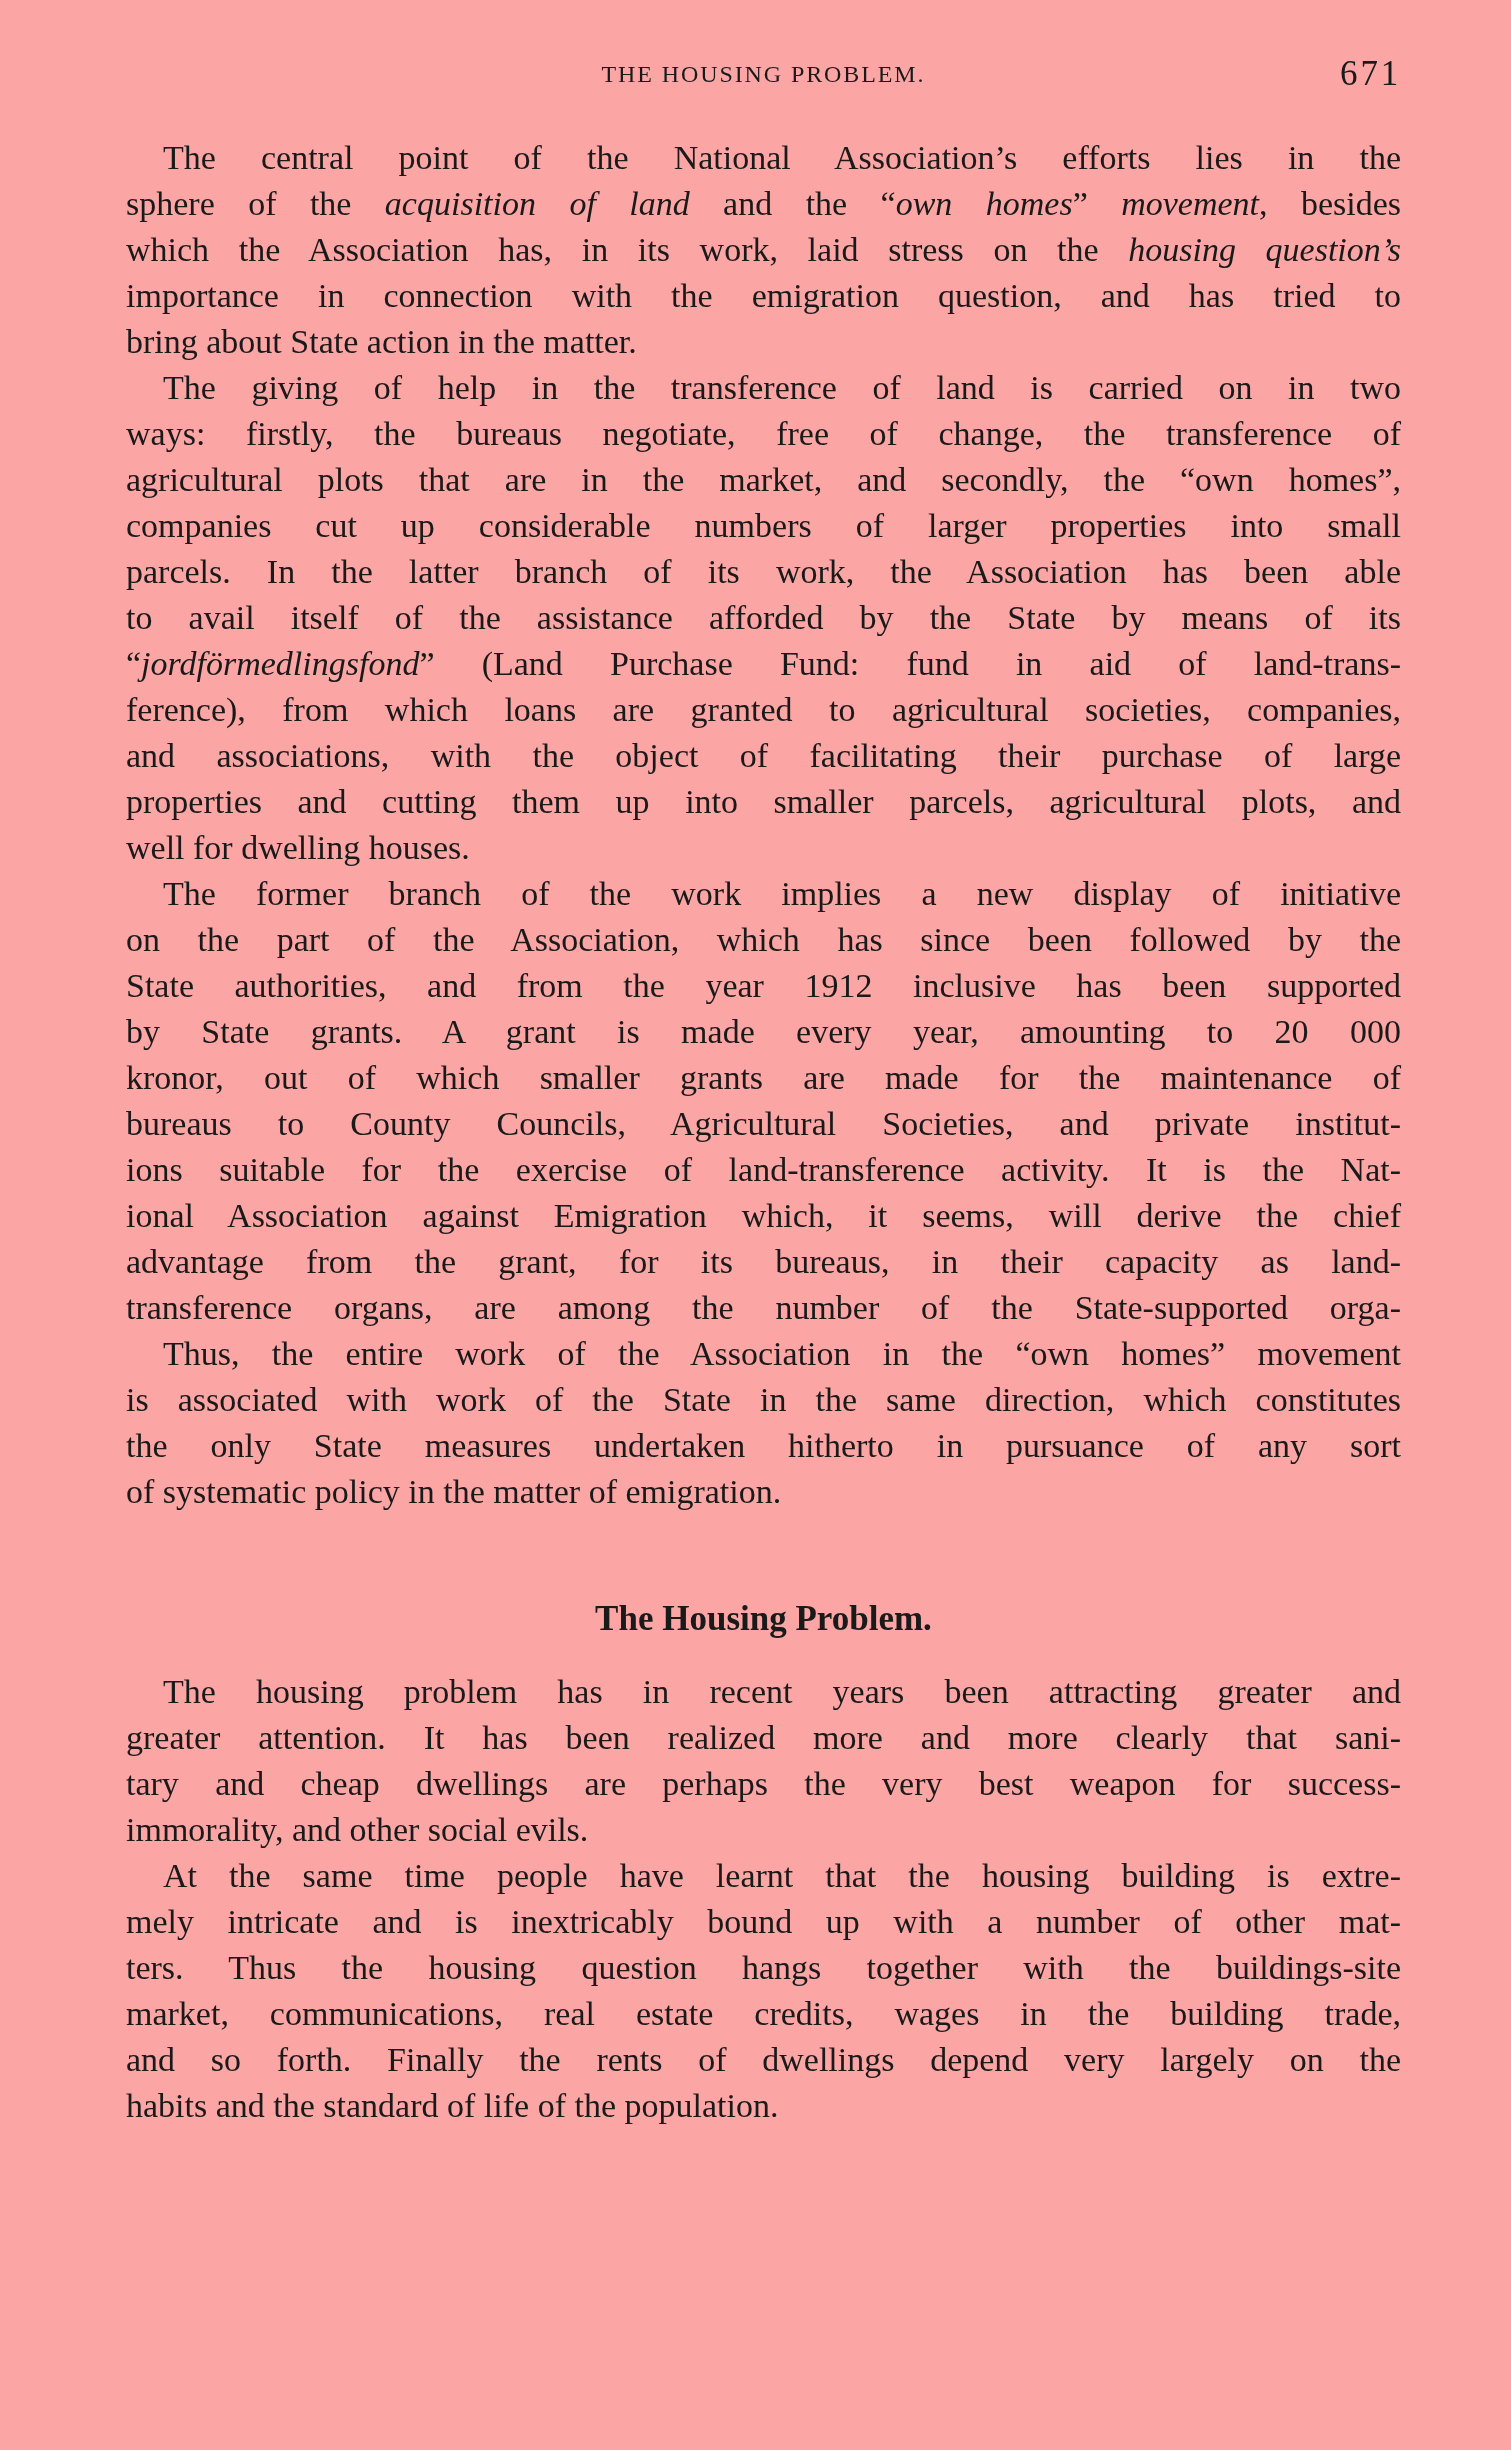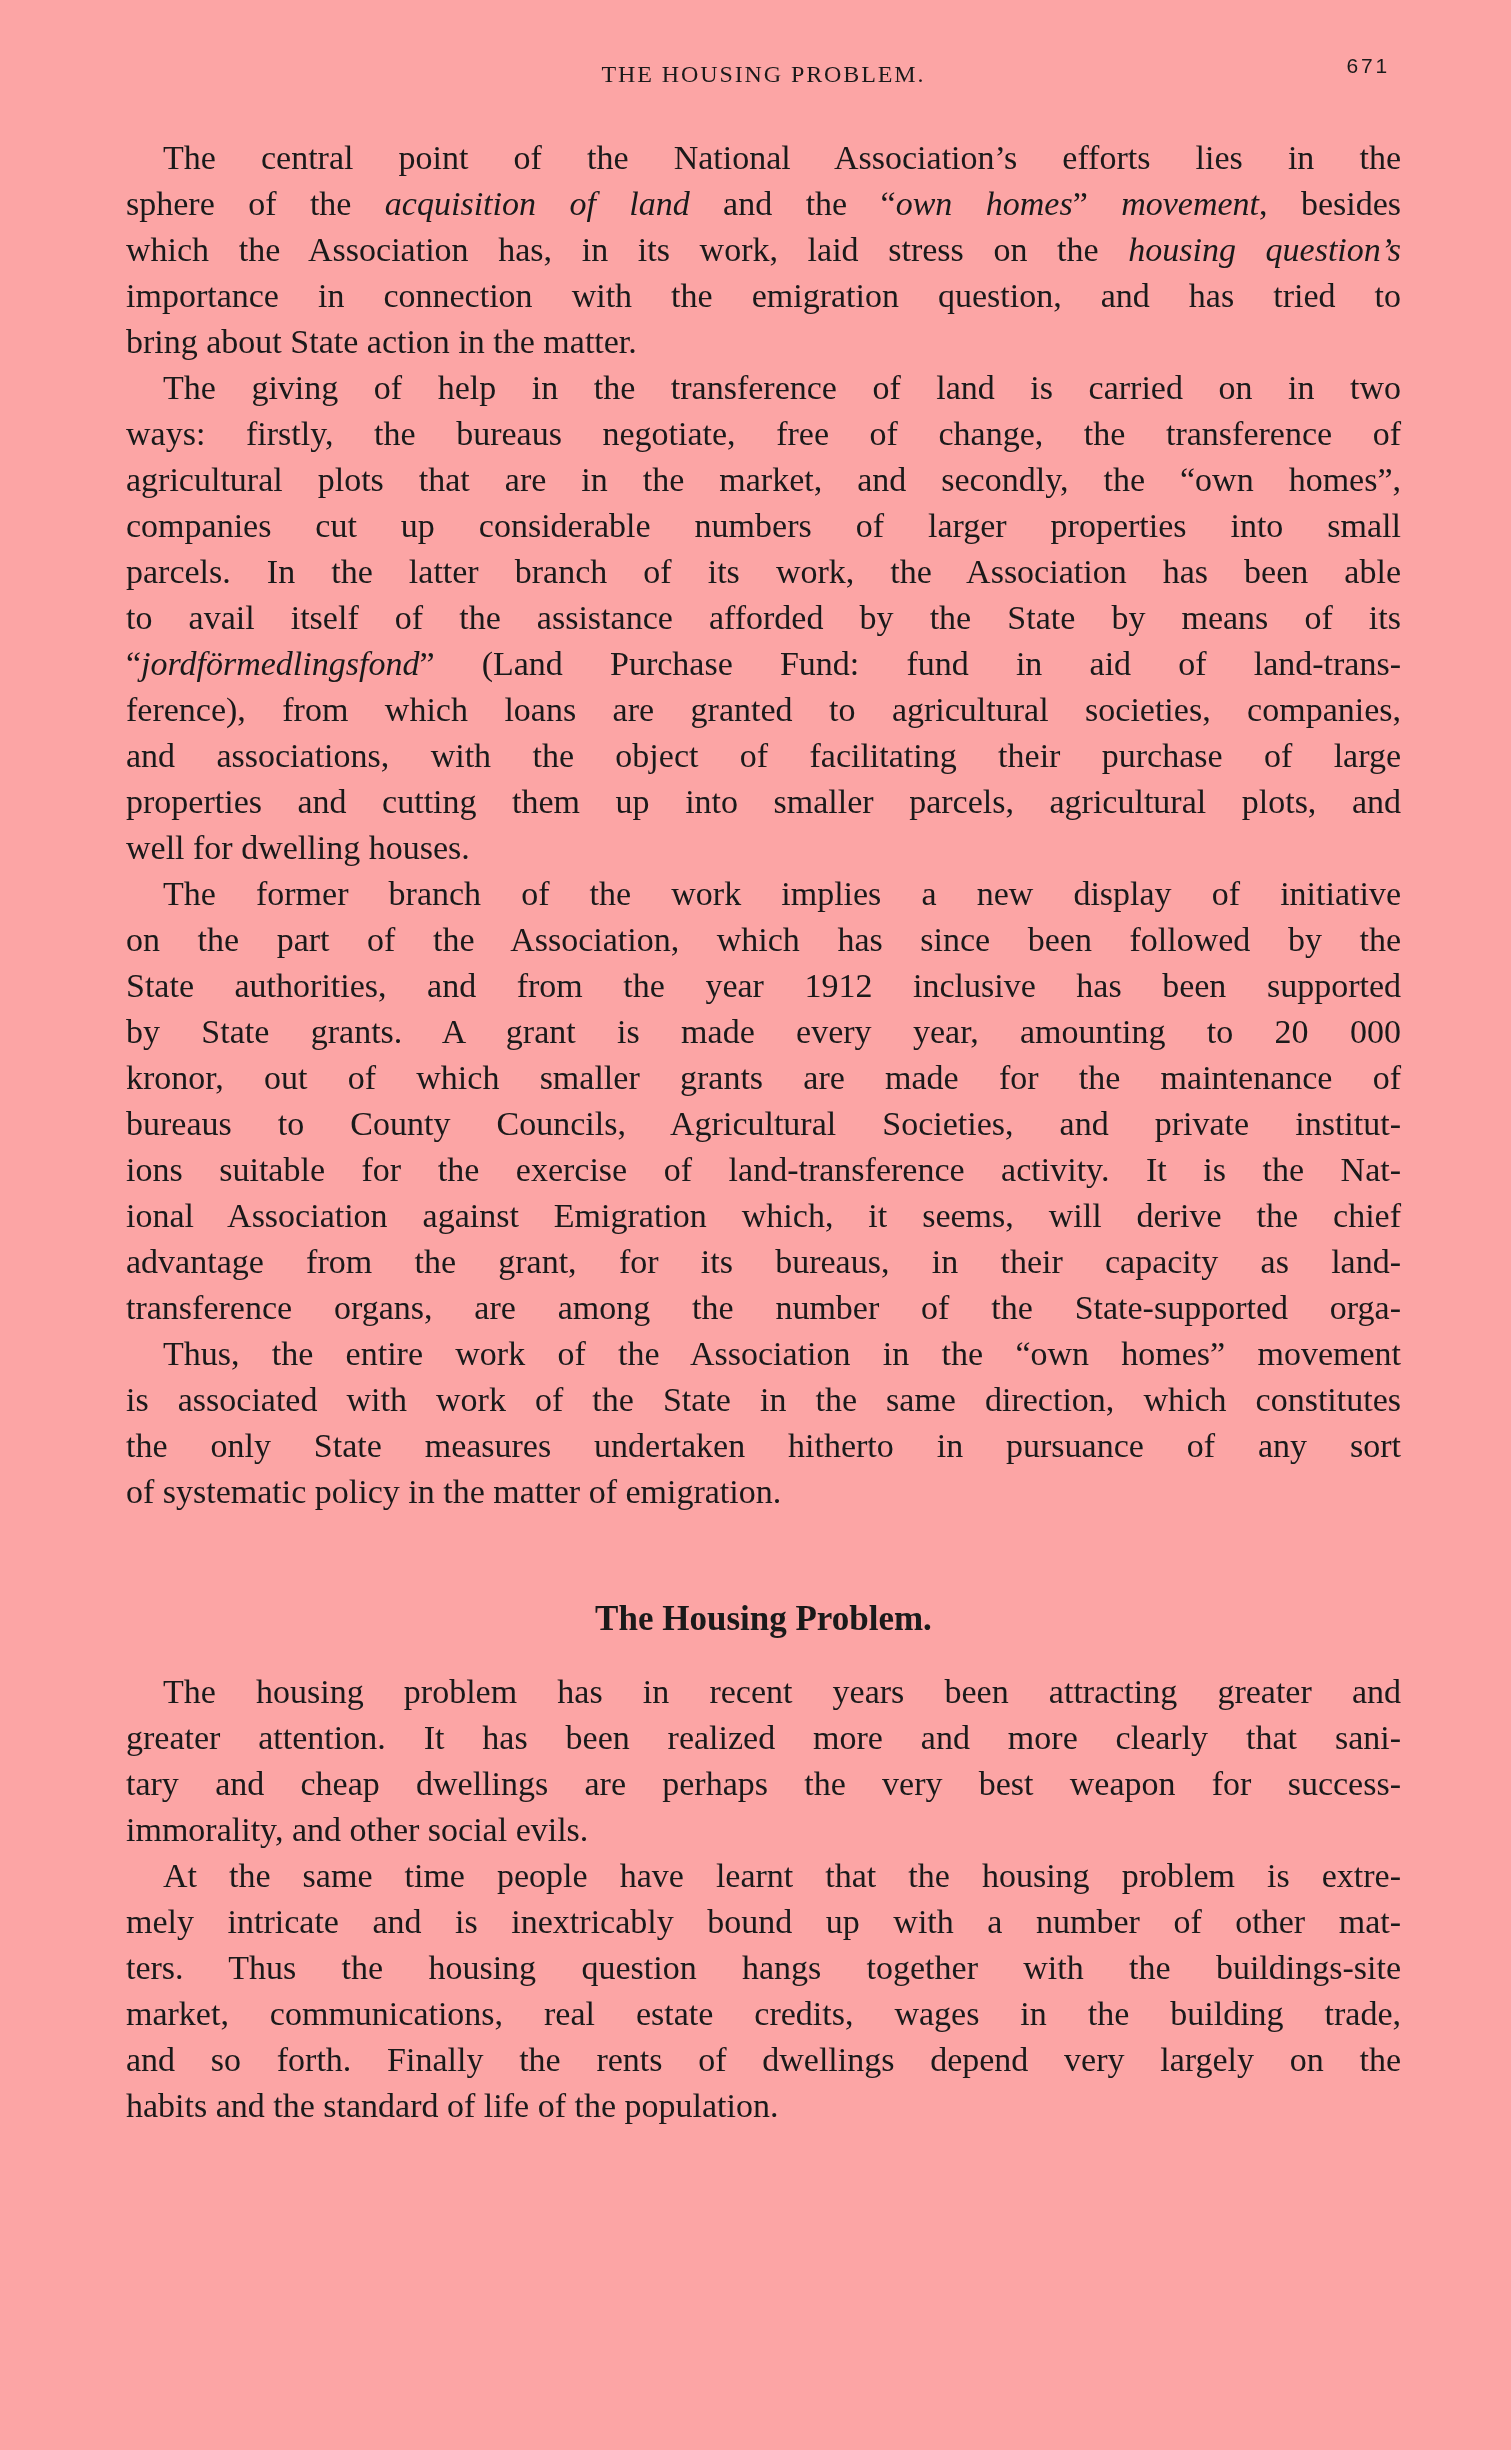--- a/index.html
+++ b/index.html
@@ -9,7 +9,7 @@
   .running-head { position: absolute; top: 54px; left: 126px; width: 1275px; height: 41px; }
   .running-title { position: absolute; left: 0; right: 0; text-align: center;
                    font-family: "Liberation Serif", serif; font-size: 24px; letter-spacing: 1.9px; top: 7.4px; }
-  .page-number { position: absolute; right: 11px; top: 0; font-family: Liberation Sans, sans-serif; font-size: 21px; letter-spacing: 2.8px; }
+  .page-number { position: absolute; right: 0; top: 0; font-family: Liberation Serif, serif; font-size: 35px; letter-spacing: 2.8px; }
   .body { position: absolute; left: 126px; width: 1275px; top: 135px; }
   .para { margin: 0; }
   .line { display: block; height: 46px; line-height: 46px; font-family: "Liberation Serif", serif;

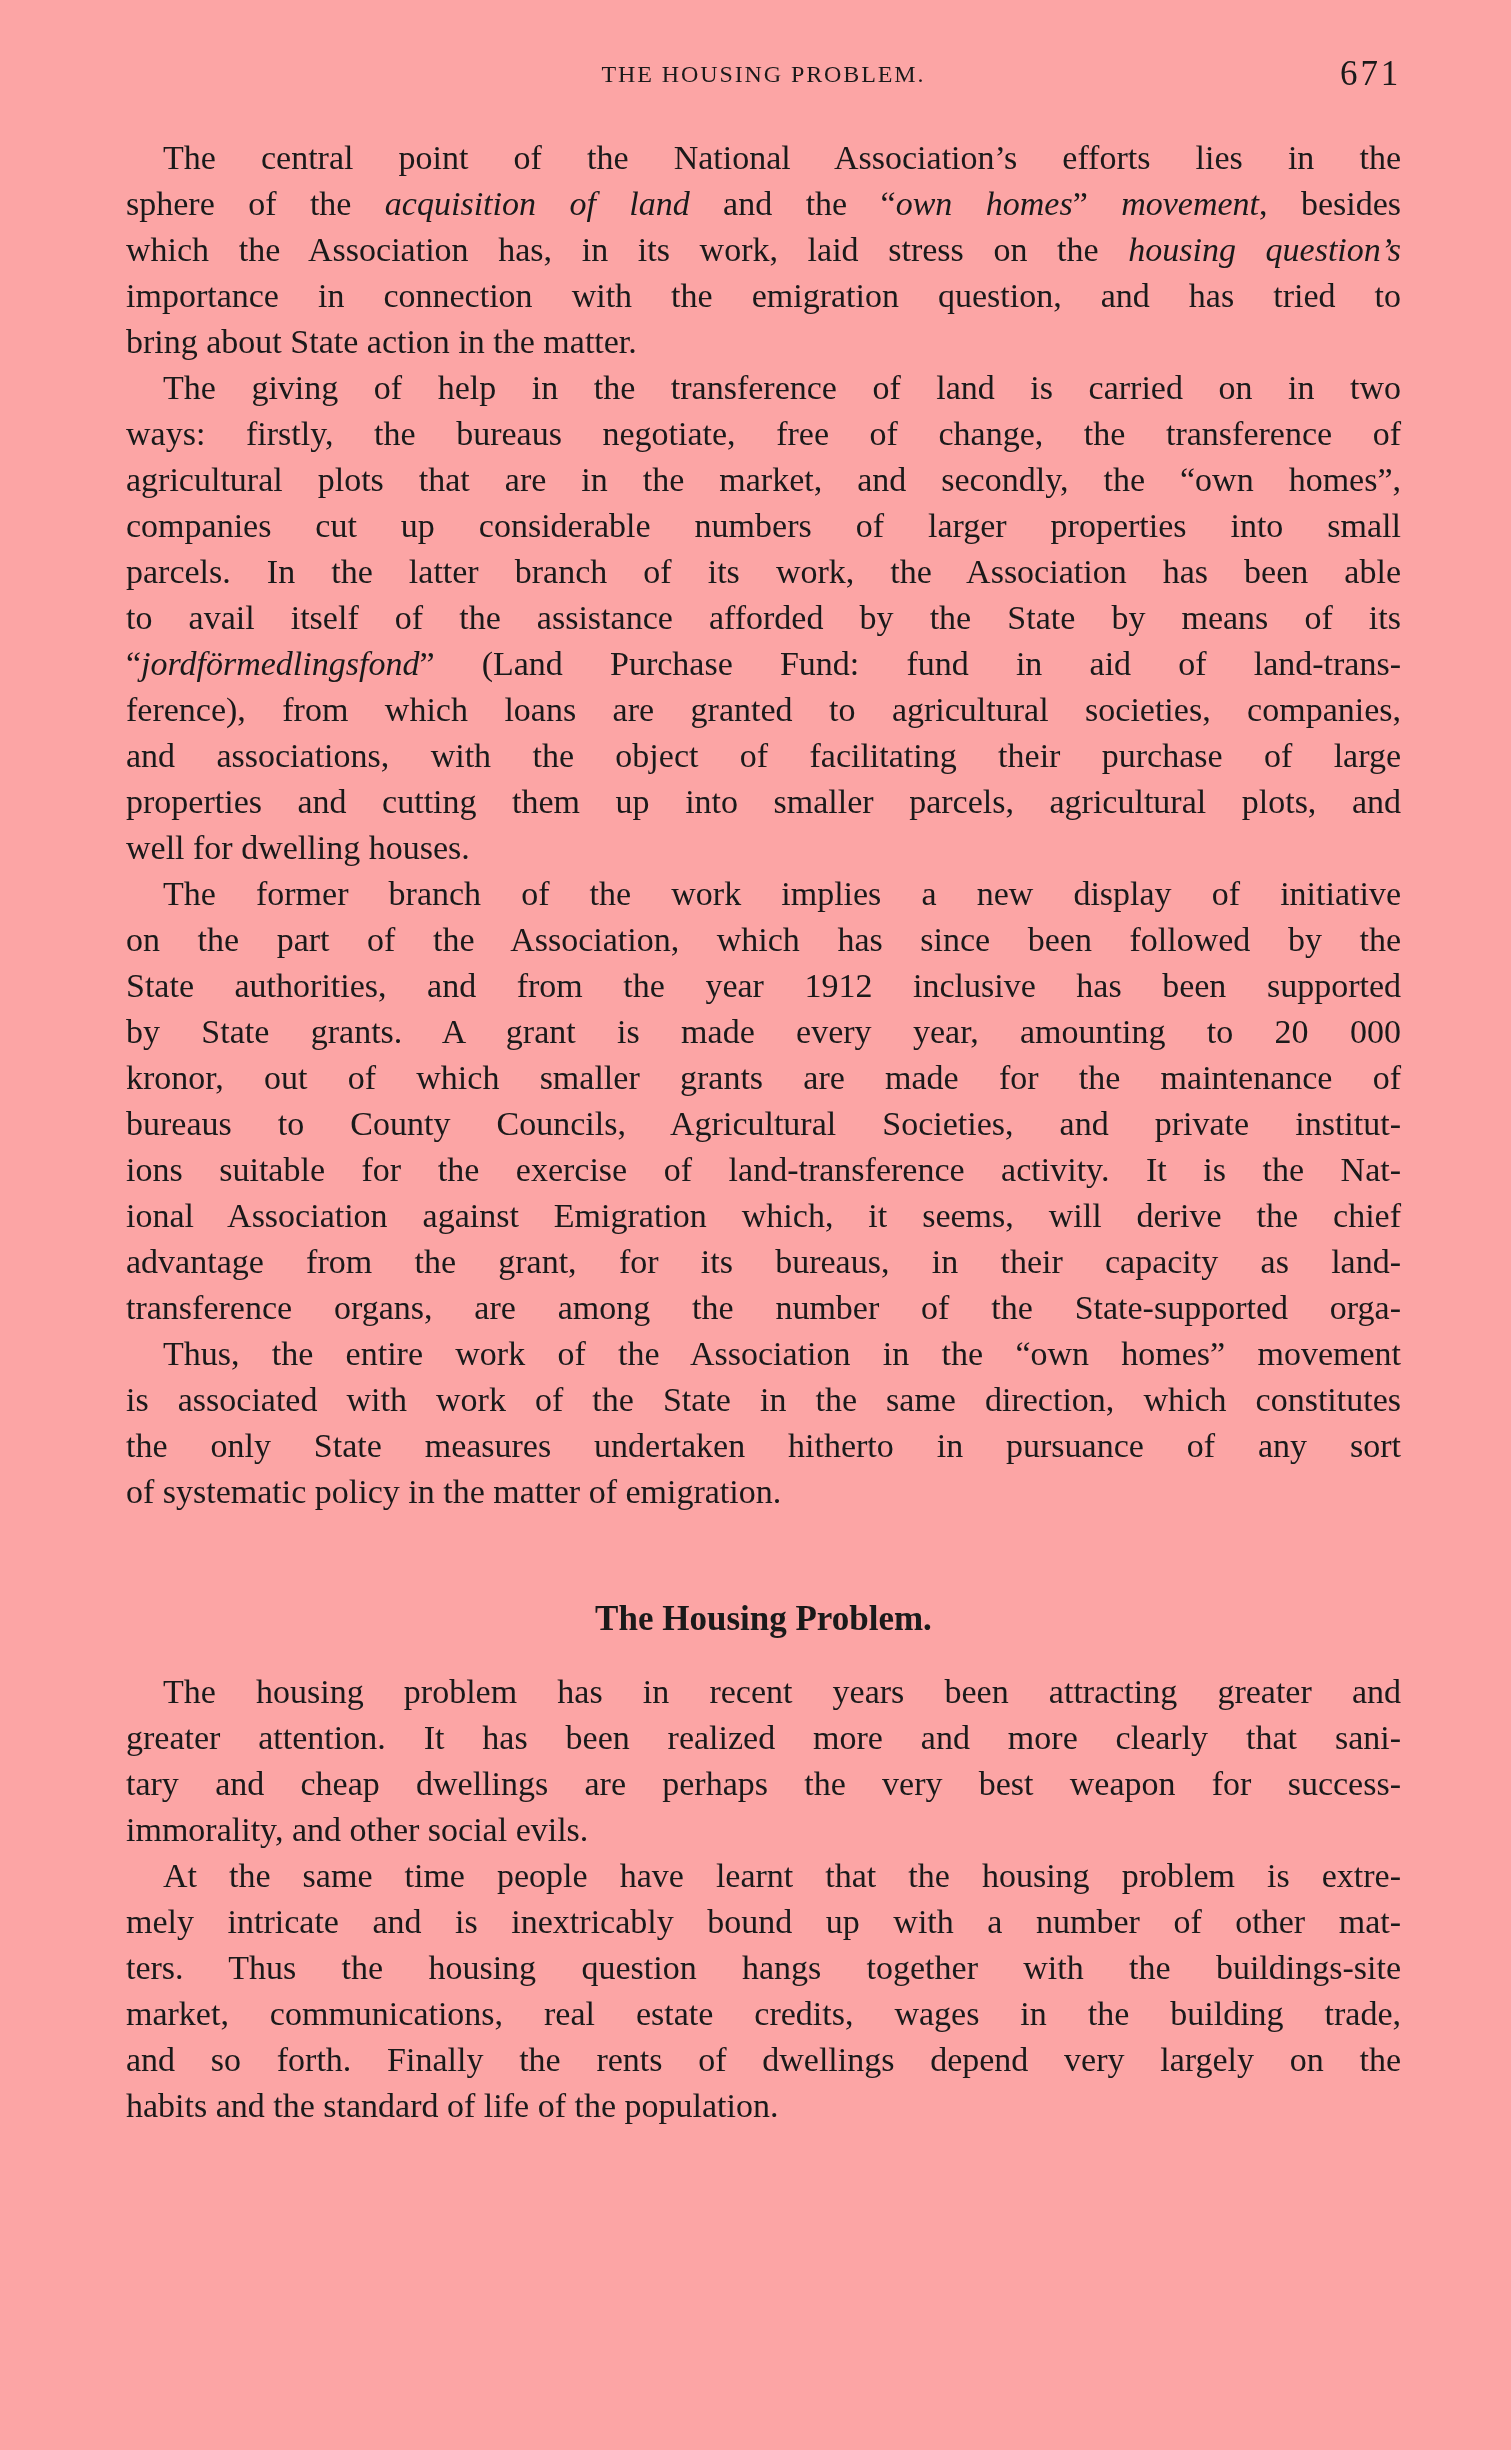--- a/index.html
+++ b/index.html
@@ -79,7 +79,7 @@
           <span class="line last">immorality, and other social evils.</span>
         </div>
         <div class="para">
-          <span class="line indent">At the same time people have learnt that the housing problem is extre-</span>
+          <span class="line indent">At the same time people have learnt that the housing building is extre-</span>
           <span class="line">mely intricate and is inextricably bound up with a number of other mat-</span>
           <span class="line">ters.  Thus the housing question hangs together with the buildings-site</span>
           <span class="line">market, communications, real estate credits, wages in the building trade,</span>

